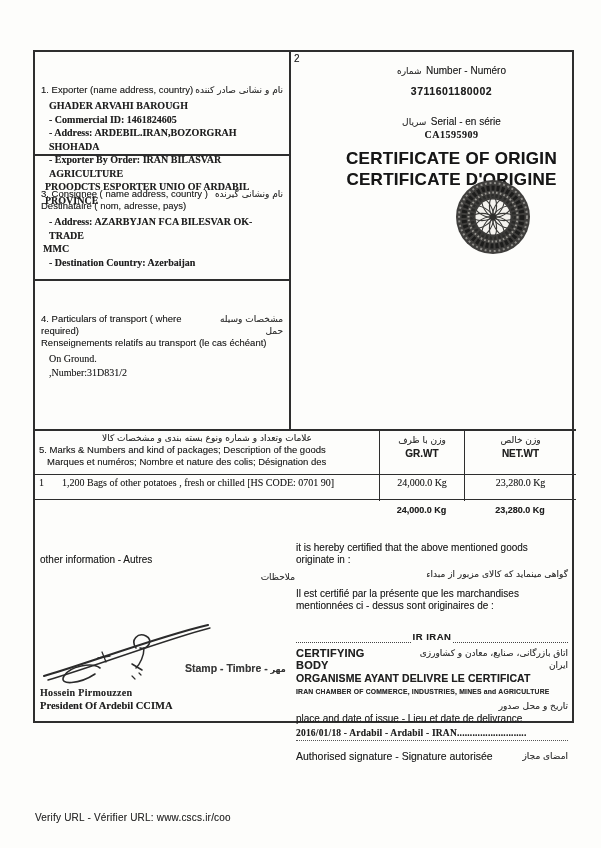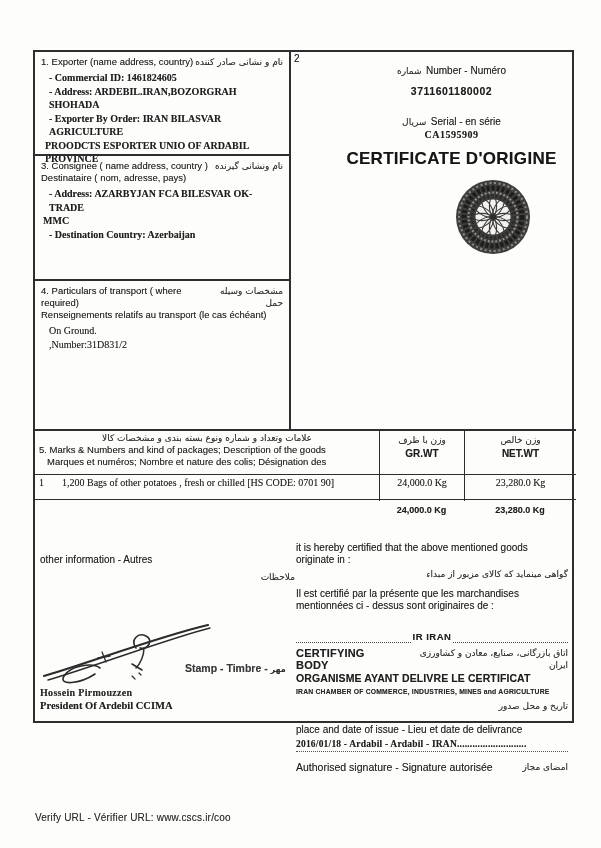--- a/index.html
+++ b/index.html
@@ -30,7 +30,7 @@
     border-left:2px solid #2e2e2e;
   }
   .lbl { font-size:9.5px; line-height:12px; }
-  .lbl-row { display:flex; justify-content:space-between; align-items:flex-start; }
+  .lbl-row { display:flex; justify-content:space-between; align-items:flex-start;margin-top:28px; }
   .fa { font-family:"DejaVu Sans", sans-serif; direction:rtl; font-size:9px; color:#333; }
   .vals { margin:3px 0 0 8px; font-family:"Liberation Serif", serif; font-weight:bold; font-size:10px; line-height:13.5px; }
   

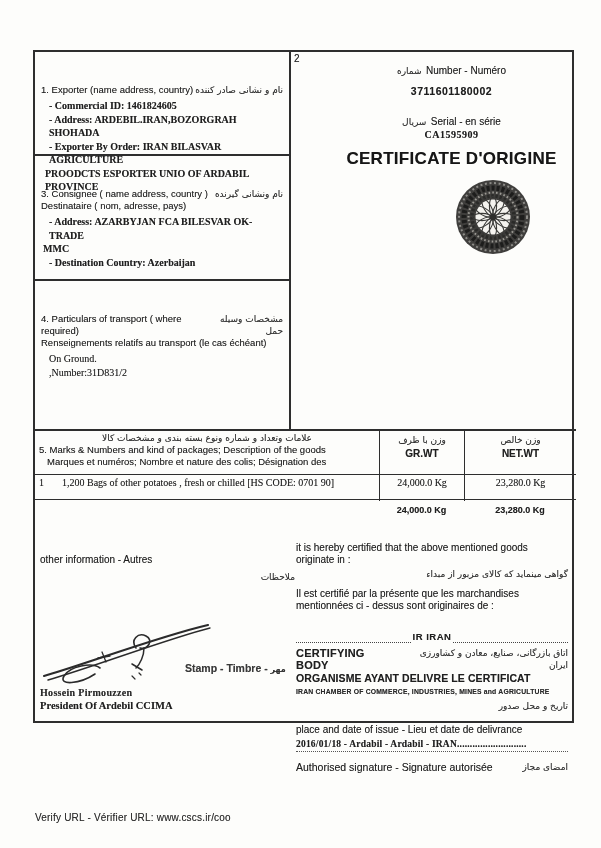--- a/index.html
+++ b/index.html
@@ -90,6 +90,7 @@
         <span class="fa">نام و نشانی صادر کننده</span>
       </div>
       <div class="vals">
+        <div>GHADER ARVAHI BAROUGH</div>
         <div>- Commercial ID: 1461824605</div>
         <div>- Address: ARDEBIL.IRAN,BOZORGRAH SHOHADA</div>
         <div>- Exporter By Order: IRAN BILASVAR AGRICULTURE</div>

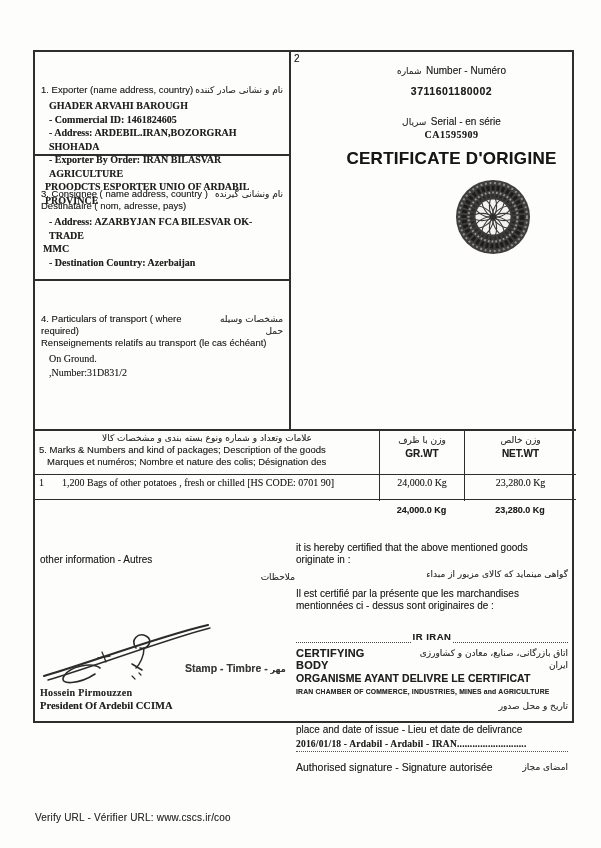--- a/index.html
+++ b/index.html
@@ -136,6 +136,7 @@
       </div>
       <div class="nb-row nb-serial" style="top:77px">CA1595909</div>
       <div class="nb-row title" style="top:96px">
+        <div>CERTIFICATE OF ORIGIN</div>
         <div>CERTIFICATE D'ORIGINE</div>
       </div>
       <svg class="abs" style="left:162px; top:125px" width="80" height="80" viewBox="0 0 80 80">

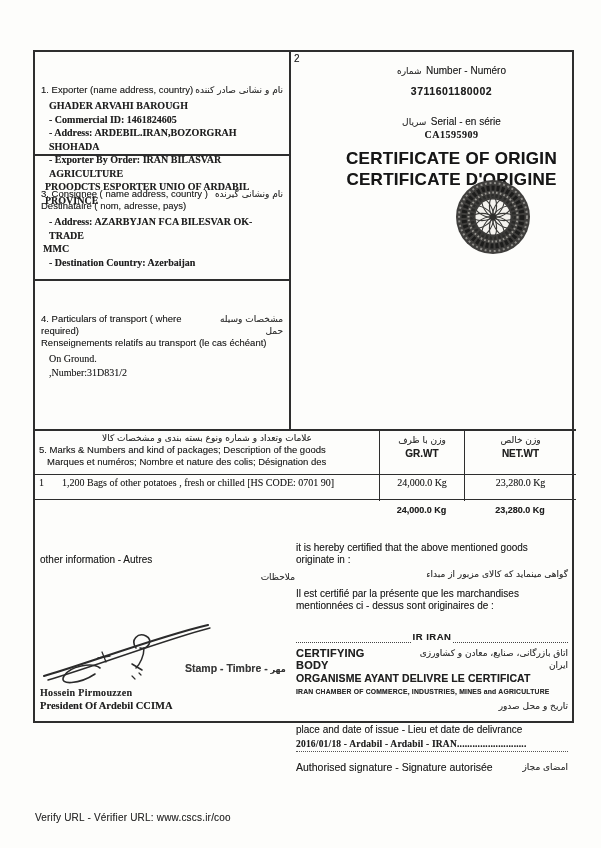--- a/index.html
+++ b/index.html
@@ -212,7 +212,7 @@
         <div class="cb-fr">ORGANISME AYANT DELIVRE LE CERTIFICAT</div>
         <div class="chamber">IRAN CHAMBER OF COMMERCE, INDUSTRIES, MINES and AGRICULTURE</div>
         <span class="fa fa-right">تاریخ و محل صدور</span>
-        <div style="margin-top:12px">place and date of issue - Lieu et date de delivrance</div>
+        <div style="margin-top:1px">place and date of issue - Lieu et date de delivrance</div>
         <div class="issue-val">2016/01/18 - Ardabil - Ardabil - IRAN...........................</div>
         <div class="auth-row">
           <span class="auth-en">Authorised signature - Signature autorisée</span>

